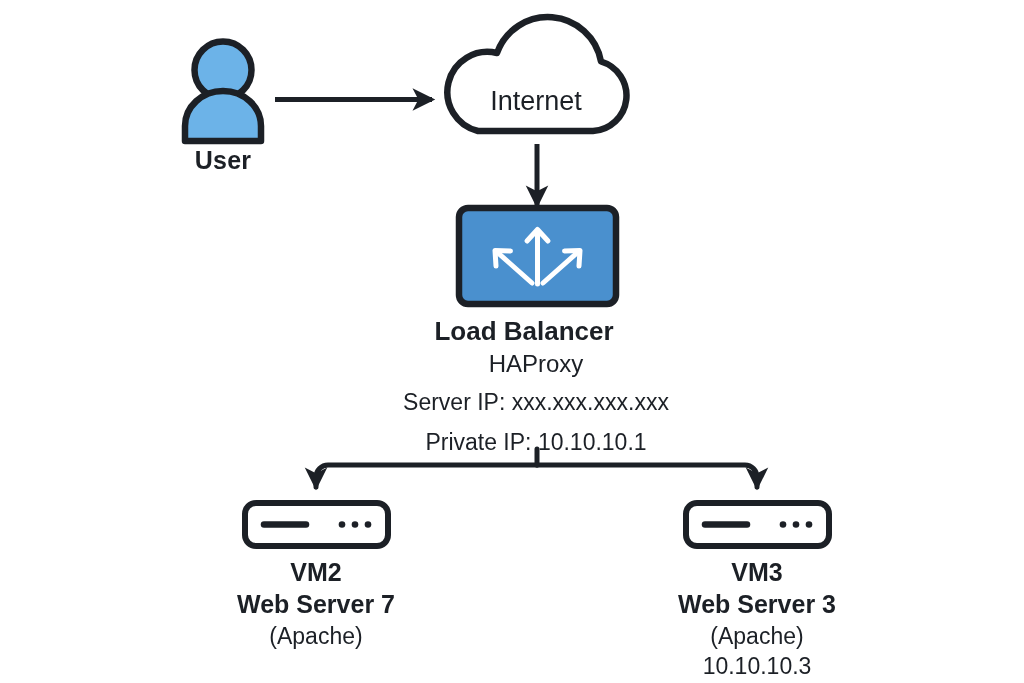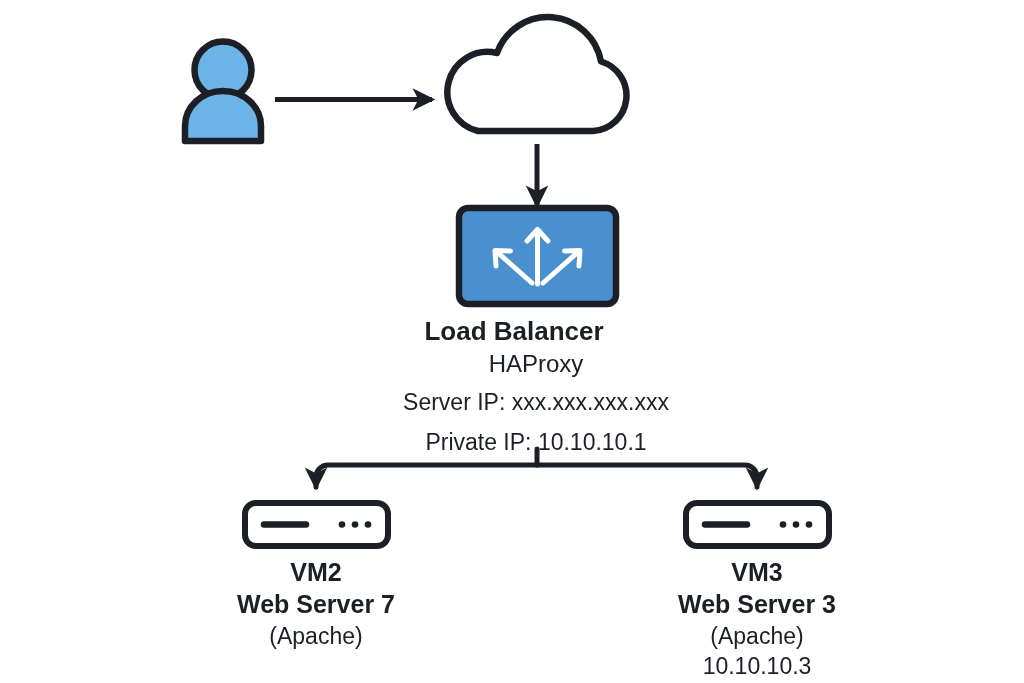--- a/index.html
+++ b/index.html
@@ -204,6 +204,7 @@
   </svg>
 
 
+  <div class="lbl" id="label-internet">Internet</div>
 
   <div class="lbl lbl-bold" id="label-lb-title">Load Balancer</div>
   <div class="lbl" id="label-lb-sub">HAProxy</div>

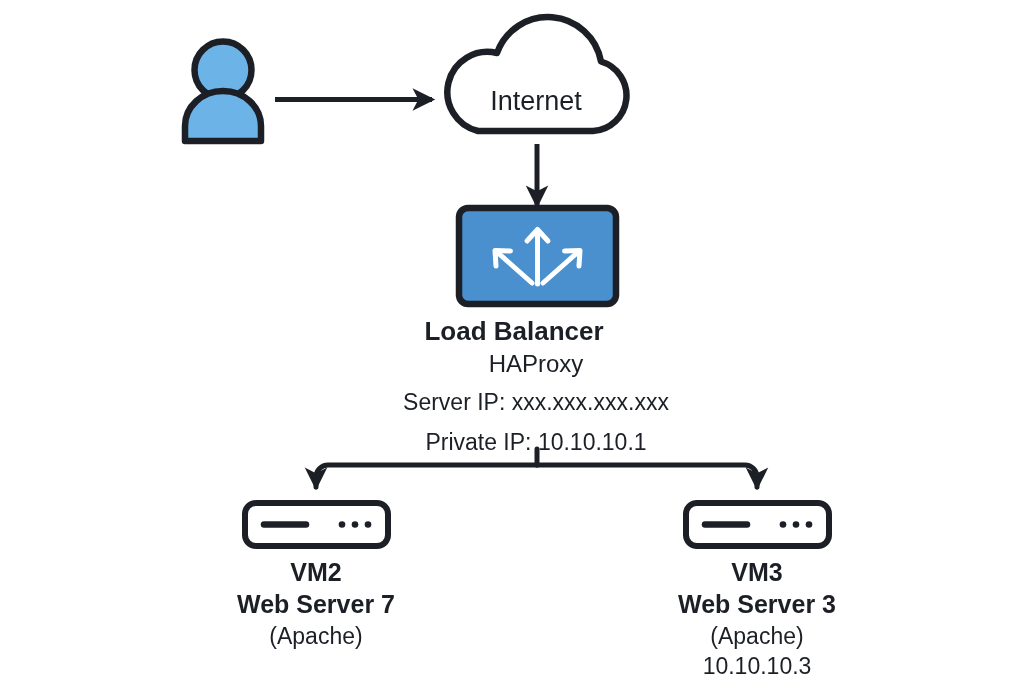--- a/index.html
+++ b/index.html
@@ -203,6 +203,7 @@
     </g>
   </svg>
 
+  <div class="lbl lbl-bold" id="label-user">User</div>
 
   <div class="lbl" id="label-internet">Internet</div>
 

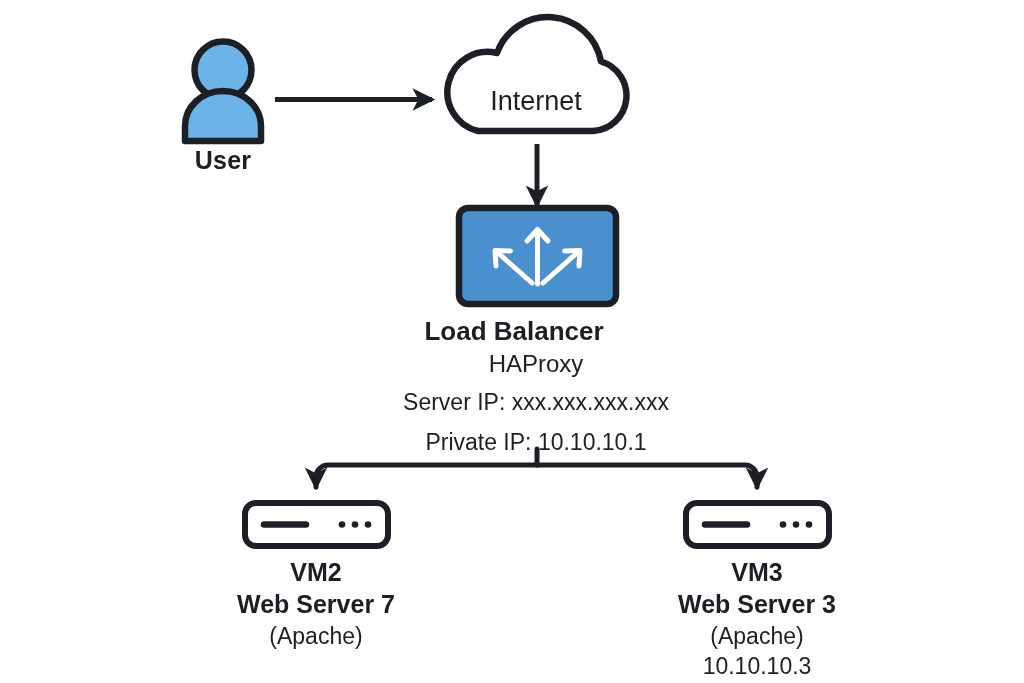--- a/index.html
+++ b/index.html
@@ -57,7 +57,7 @@
 
   
   #label-lb-title {
-    left: 364px;
+    left: 374px;
     top: 318px;
     width: 300px;
     font-size: 26px;

